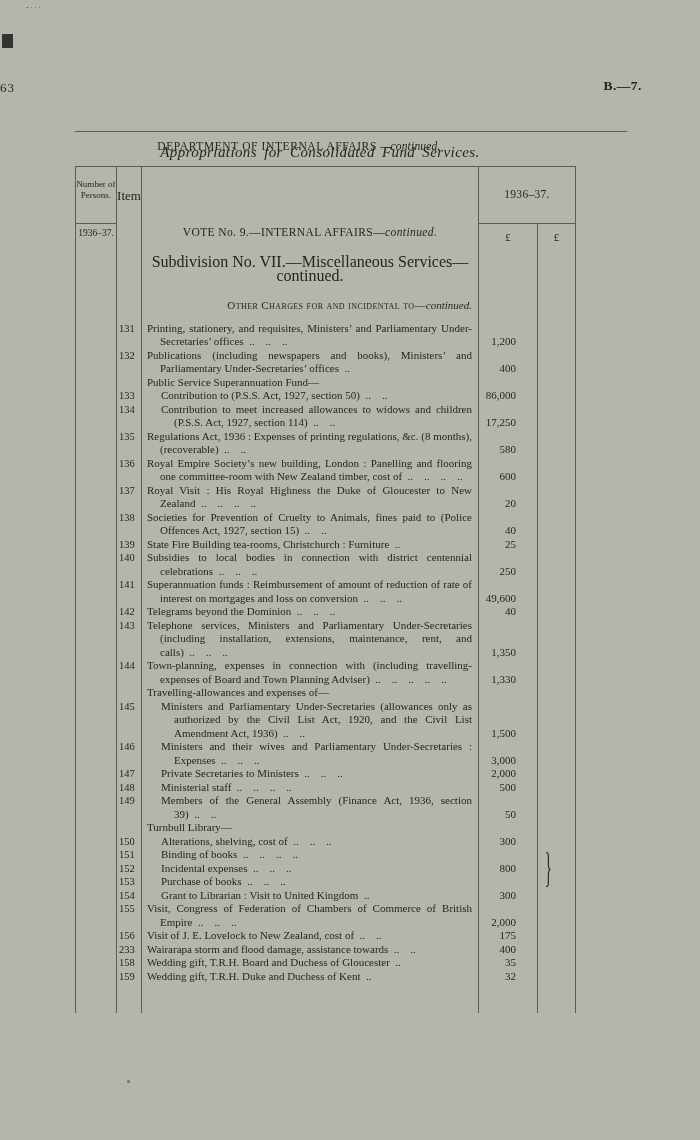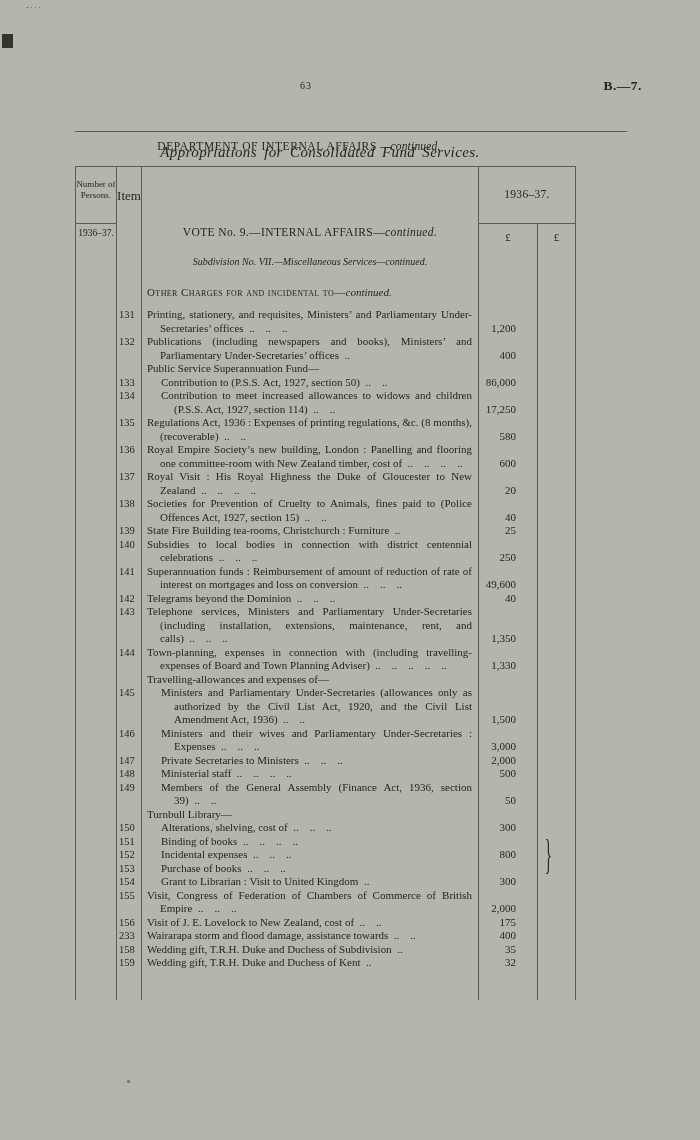--- a/index.html
+++ b/index.html
@@ -21,7 +21,7 @@
   .top-dashes{position:absolute;left:26px;top:2px;font-size:9px;color:#62625c;letter-spacing:1px;}
   .bottom-dot{position:absolute;left:127px;top:1080px;width:3px;height:3px;border-radius:50%;background:#6d6d66;}
 
-  .page-number{position:absolute;top:80px;left:0;width:586px;text-align:center;font-size:10px;letter-spacing:1px;margin-left:13px;}
+  .page-number{position:absolute;top:80px;left:0;width:586px;text-align:left;font-size:13px;letter-spacing:1px;}
   .page-ref{position:absolute;top:78px;right:58px;font-size:13.5px;font-weight:bold;letter-spacing:0.5px;}
   .doc-title{position:absolute;top:104px;left:0;width:640px;text-align:center;font-style:italic;font-size:15px;letter-spacing:0.4px;word-spacing:3px;margin-top:40px;}
   .rule1{position:absolute;top:131px;left:75px;width:552px;height:0;border-top:1px solid var(--ln);}

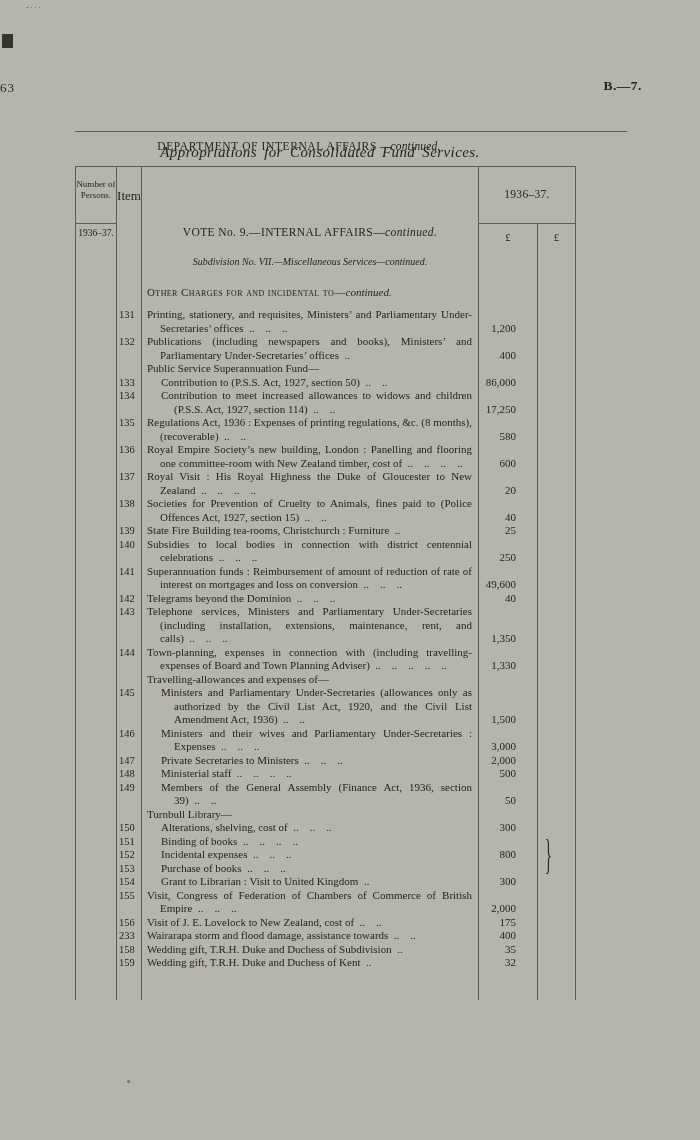--- a/index.html
+++ b/index.html
@@ -60,7 +60,7 @@
   td.c-amt1{vertical-align:bottom;text-align:right;padding-right:21px;font-size:11px;}
 
   td.vote-heading{text-align:center;text-indent:0;padding:2px 0 12px 0;font-size:11.5px;letter-spacing:0.4px;}
-  td.subdivision-heading{text-align:center;text-indent:0;font-style:italic;padding:4px 0 15px 0;font-size:10px;}
+  td.subdivision-heading{text-align:center;text-indent:0;padding:4px 0 15px 0;font-size:16px;}
   td.charges-heading{padding:2px 6px 9px 5px;text-indent:0;text-align:left;}
   .sc{font-variant:small-caps;letter-spacing:0.4px;}
   .it{font-style:italic;}

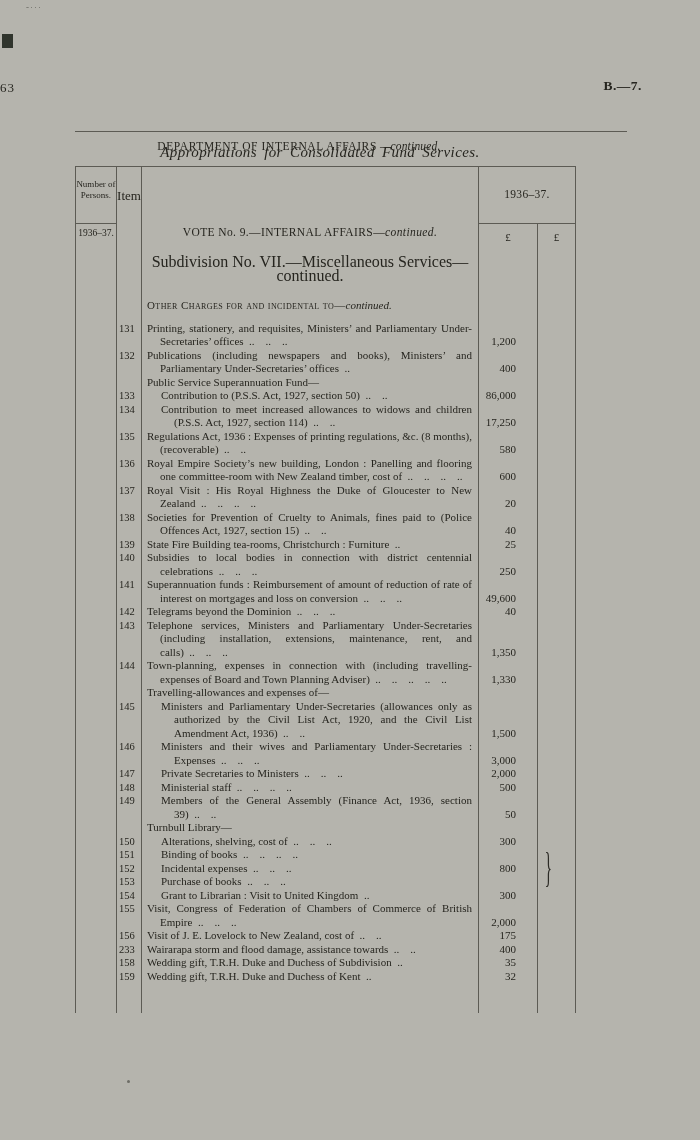--- a/index.html
+++ b/index.html
@@ -61,7 +61,7 @@
 
   td.vote-heading{text-align:center;text-indent:0;padding:2px 0 12px 0;font-size:11.5px;letter-spacing:0.4px;}
   td.subdivision-heading{text-align:center;text-indent:0;padding:4px 0 15px 0;font-size:16px;}
-  td.charges-heading{padding:2px 6px 9px 5px;text-indent:0;text-align:left;}
+  td.charges-heading{padding:2px 6px 9px 5px;text-indent:0;text-align:right;}
   .sc{font-variant:small-caps;letter-spacing:0.4px;}
   .it{font-style:italic;}
   td.cur{vertical-align:top;text-align:center;padding:7px 0 0 0;font-size:11px;}

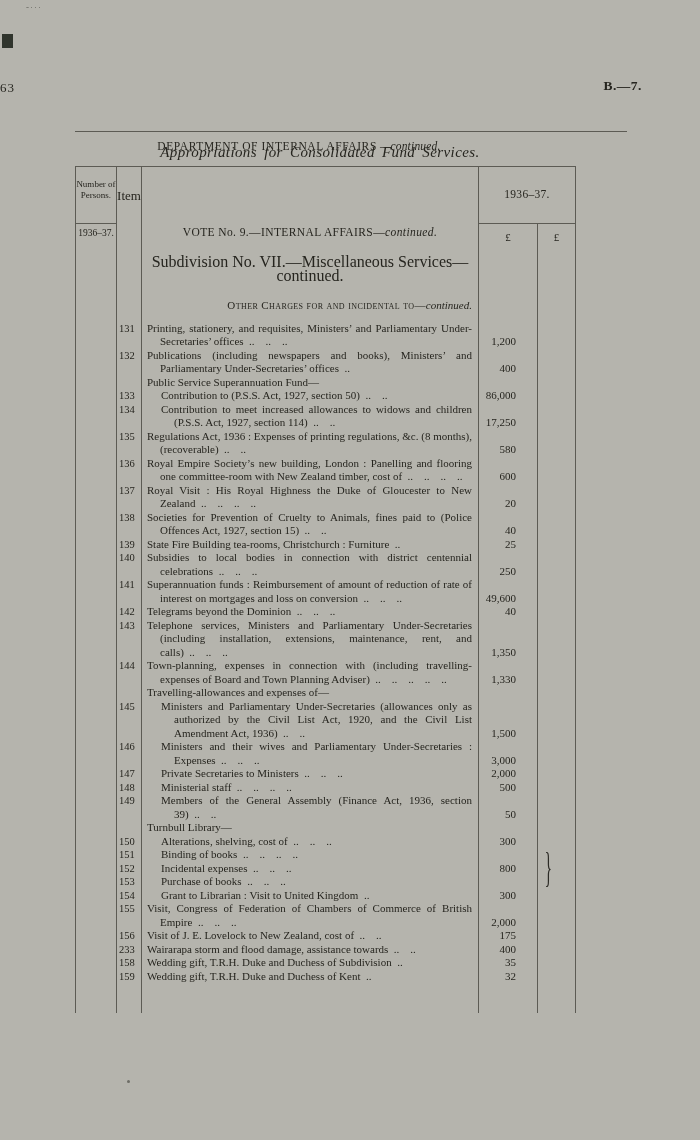--- a/index.html
+++ b/index.html
@@ -340,7 +340,7 @@
       <tr class="item-row">
     <td class="c-persons"></td>
     <td class="c-item">158</td>
-    <td class="c-desc">Wedding gift, T.R.H. Duke and Duchess of Subdivision ..</td>
+    <td class="c-desc">Wedding gift, T.R.H. Board and Duchess of Gloucester ..</td>
     <td class="c-amt1">35</td>
     <td class="c-amt2"></td>
   </tr>

